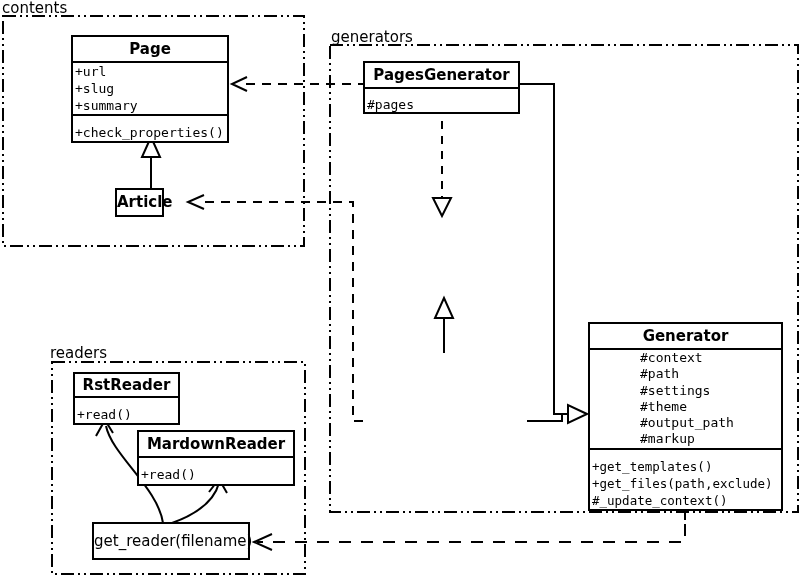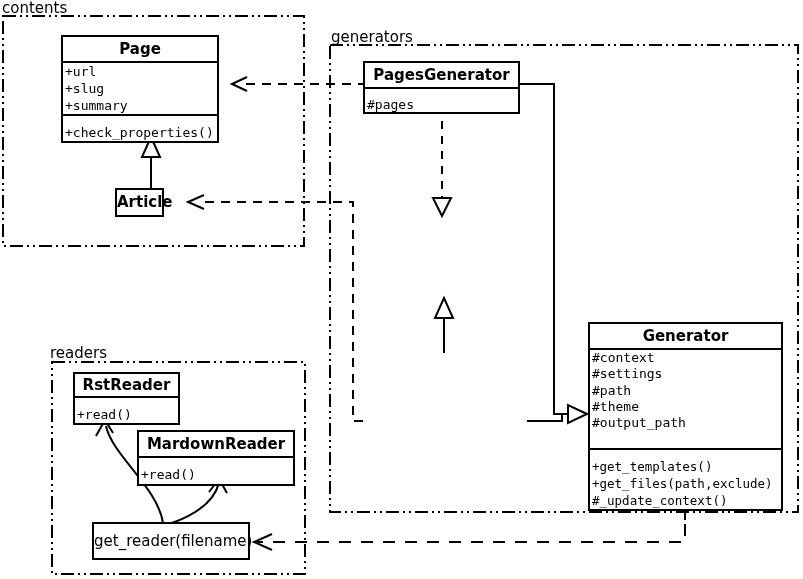--- a/index.html
+++ b/index.html
@@ -142,7 +142,7 @@
   <div class="pkg-label" style="left:331px;top:29px">generators</div>
   <div class="pkg-label" style="left:50px;top:345px">readers</div>
 
-  <div class="box" style="left:61px;top:35px;width:158px">
+  <div class="box" style="left:71px;top:35px;width:158px">
     <div class="title" style="height:26px">Page</div>
     <div class="comp" style="height:53px">
       <div class="m">+url</div>

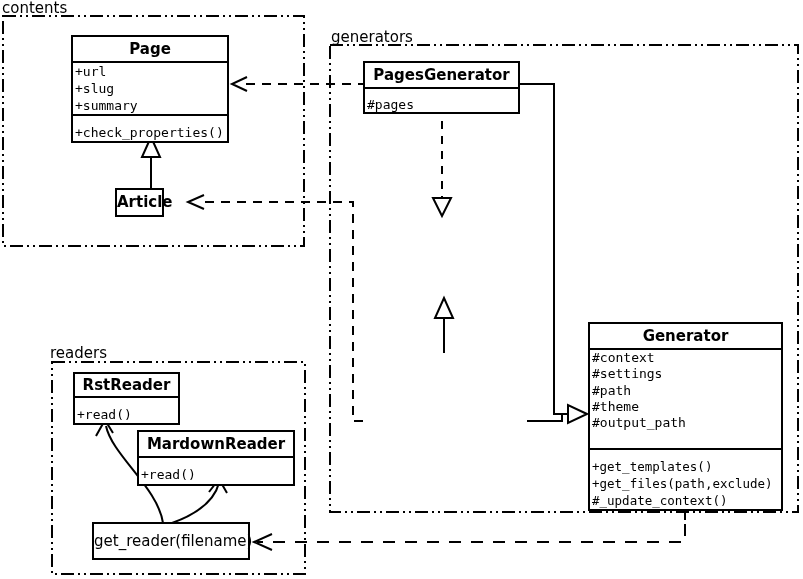--- a/index.html
+++ b/index.html
@@ -48,7 +48,7 @@
     line-height:17px;
     white-space:nowrap;
   }
-  .m.tight{line-height:16.3px;}
+  .m.tight{line-height:16.3px;margin-left:48px;}
   .m.tighter{font-size:12.5px;line-height:17px;}
   .stereo{
     font-family:"DejaVu Sans Mono",monospace;

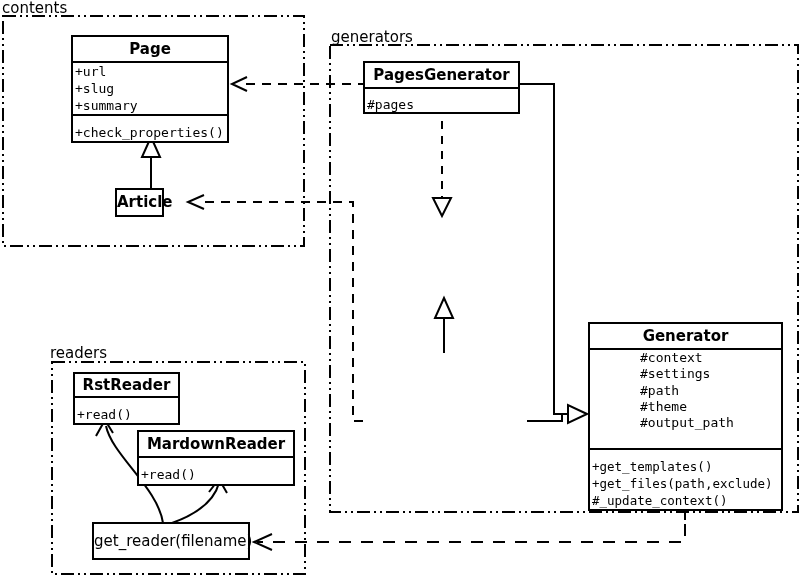--- a/index.html
+++ b/index.html
@@ -171,8 +171,8 @@
     <div class="title" style="height:26px">Generator</div>
     <div class="comp" style="height:100px">
       <div class="m tight">#context</div>
+      <div class="m tight">#path</div>
       <div class="m tight">#settings</div>
-      <div class="m tight">#path</div>
       <div class="m tight">#theme</div>
       <div class="m tight">#output_path</div>
     </div>

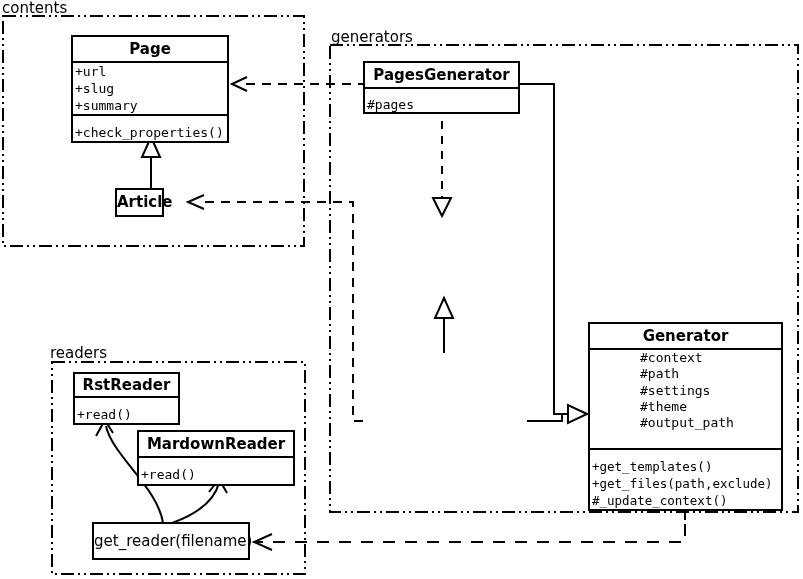--- a/index.html
+++ b/index.html
@@ -175,6 +175,7 @@
       <div class="m tight">#settings</div>
       <div class="m tight">#theme</div>
       <div class="m tight">#output_path</div>
+      <div class="m tight">#markup</div>
     </div>
     <div class="comp last" style="height:51px">
       <div class="m tighter">+get_templates()</div>

